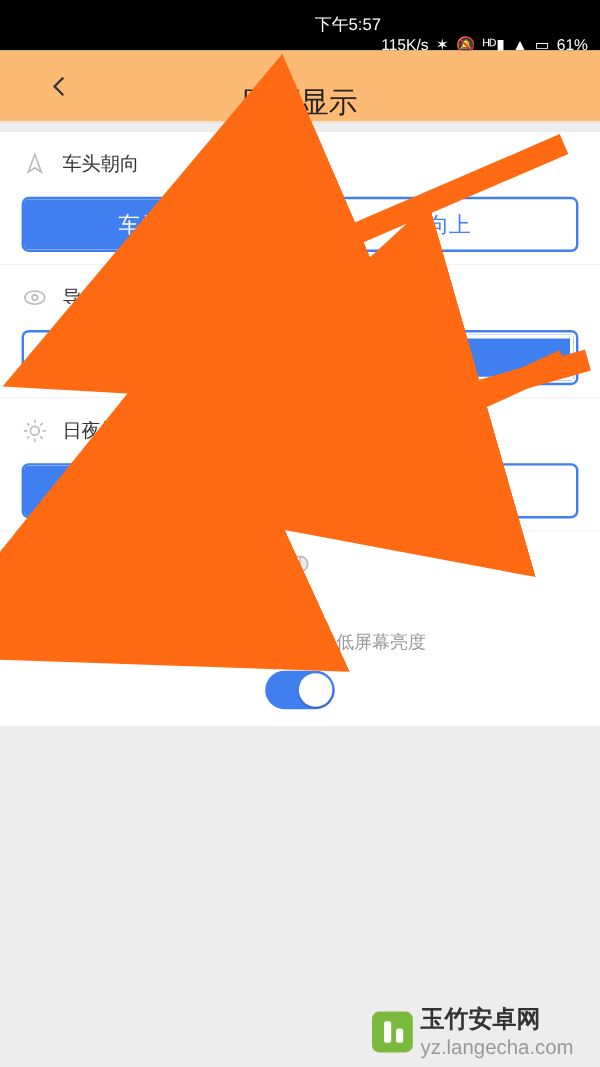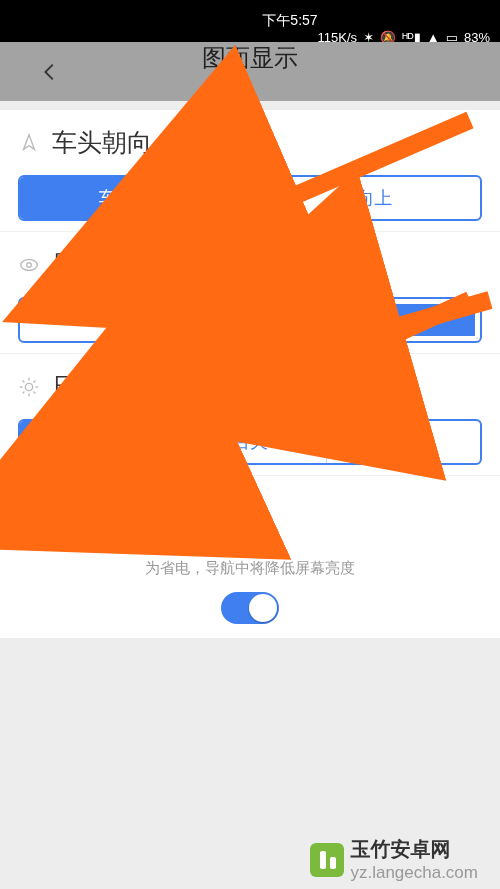--- a/index.html
+++ b/index.html
@@ -53,7 +53,7 @@
     <span>ᴴᴰ▮</span>
     <span>▲</span>
     <span>▭</span>
-    <span>83%</span>
+    <span>61%</span>
   </div>
 </div>
 

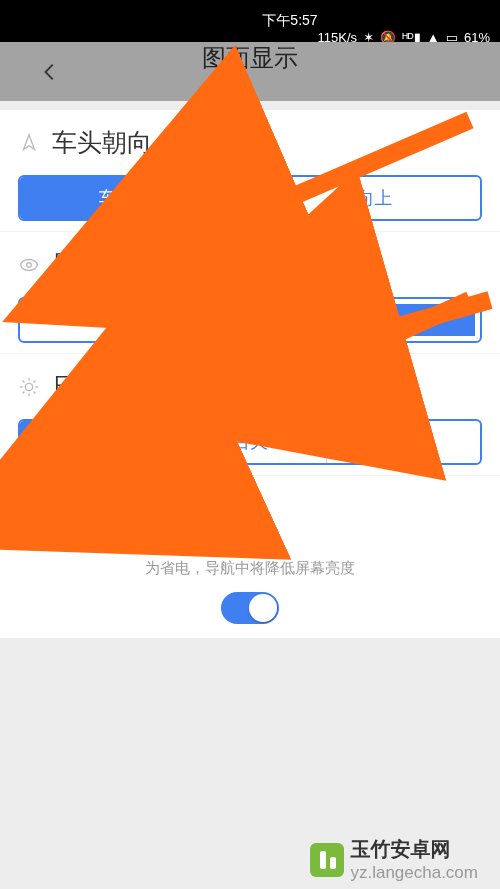--- a/index.html
+++ b/index.html
@@ -7,7 +7,7 @@
   .statusbar { height: 42px; background: #000; color: #fff; display: flex; align-items: center; padding: 0 10px; font-size: 14px; justify-content: flex-end; }
   .statusbar .right { display: flex; align-items: center; gap: 6px; margin-top: 33px; }
   .statusbar .right span { font-size: 13px; }
-  .navbar { height: 60px; background: #a3a3a3; display: flex; align-items: flex-start; position: relative; border-bottom: 1px solid #eee; padding-left: 25px;}
+  .navbar { height: 60px; background: #fdba74; display: flex; align-items: flex-end; position: relative; border-bottom: 1px solid #eee; padding-left: 25px;}
   .navbar .back { width: 50px; height: 100%; display:flex; align-items:center; justify-content:center; font-size:24px; color:#333;}
   .navbar .title { position:absolute; left:0; right:0; text-align:center; font-size:24px; color:#222; font-weight:400; pointer-events:none;}
   .content { background:#fff; margin-top:8px; padding-bottom:4px;}

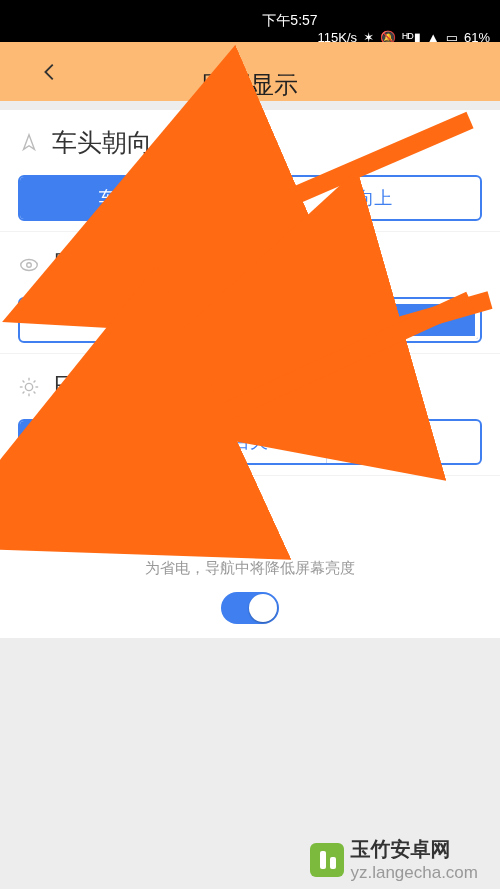--- a/index.html
+++ b/index.html
@@ -15,7 +15,7 @@
   .section + .section { border-top: 1px solid #f2f2f2; }
   .sec-head { display:flex; align-items:center; gap:12px; margin-bottom:16px;}
   .sec-head .icon { width:22px; display:flex; justify-content:center; color:#bbb; }
-  .sec-title { font-size:25px; color:#333; }
+  .sec-title { font-size:16px; color:#333; }
   .seg { display:flex; border:2px solid #3f7ff0; border-radius:6px; overflow:hidden; height:46px;}
   .seg .opt { flex:1; display:flex; align-items:center; justify-content:center; font-size:18px; color:#3f7ff0; cursor:pointer; }
   .seg .opt + .opt { border-left: 1px solid #c9d8f4; }

